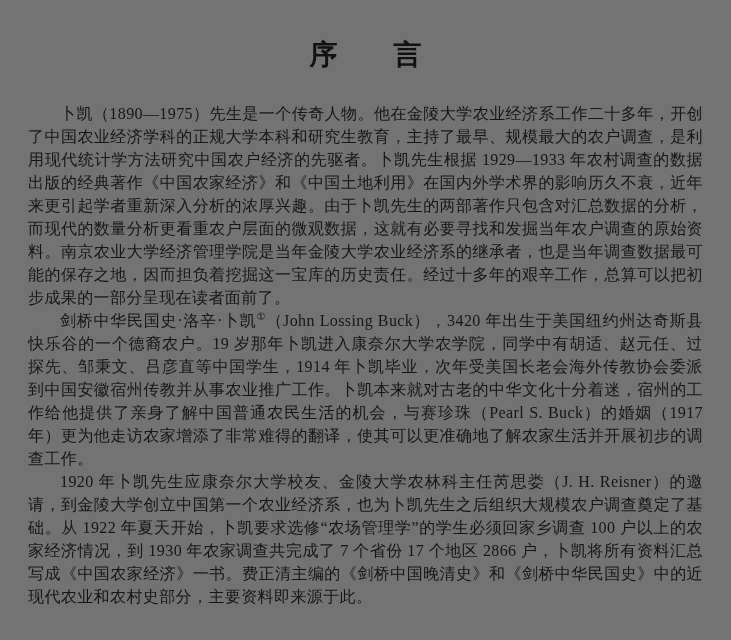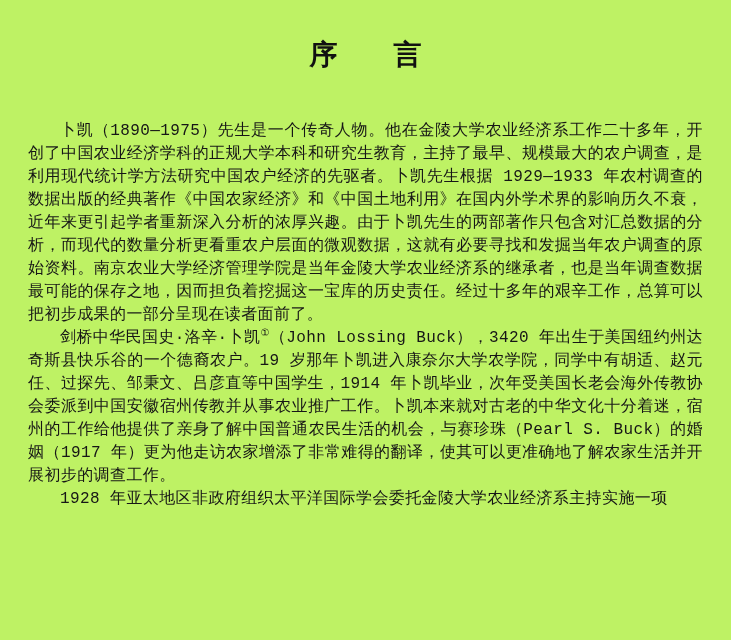--- a/index.html
+++ b/index.html
@@ -14,7 +14,7 @@
     width: 731px;
     height: 640px;
     padding: 38px 28px 0 28px;
-    background: #bef264;
+    background: #737373;
     overflow: hidden;
   }
   .title {

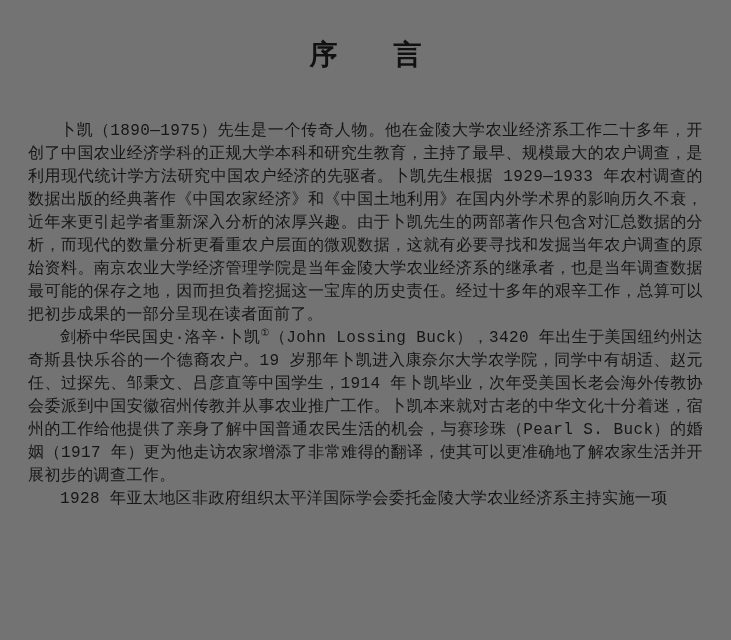--- a/index.html
+++ b/index.html
@@ -25,13 +25,12 @@
     color: #111111;
   }
   .doc-body {
-    margin-top: 48px;
+    margin-top: 30px;
     font-size: 16px;
     line-height: 23px;
     letter-spacing: 0.4px;
     text-align: justify;
     text-justify: inter-ideograph;
-    font-family: Liberation Mono, monospace;
   }
   .para {
     text-indent: 2em;

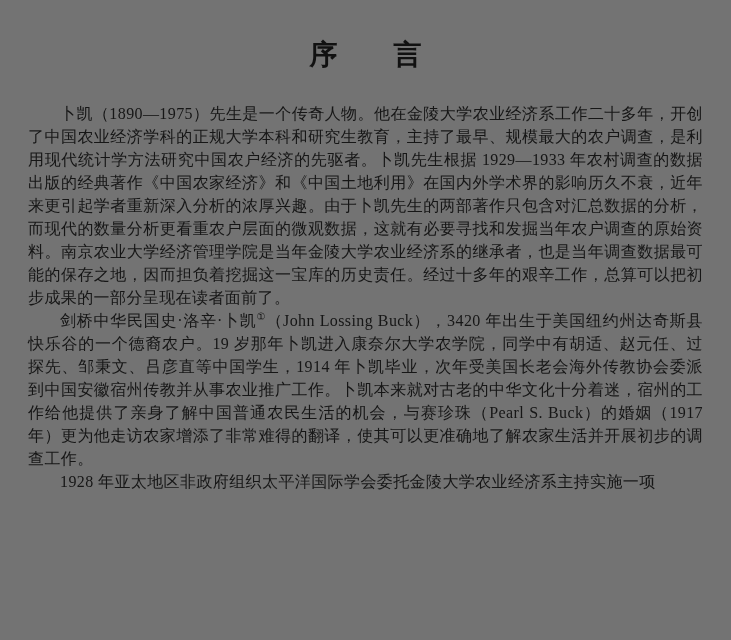--- a/index.html
+++ b/index.html
@@ -49,6 +49,7 @@
   <div class="doc-body">
     <p class="para">卜凯（1890—1975）先生是一个传奇人物。他在金陵大学农业经济系工作二十多年，开创了中国农业经济学科的正规大学本科和研究生教育，主持了最早、规模最大的农户调查，是利用现代统计学方法研究中国农户经济的先驱者。卜凯先生根据 1929—1933 年农村调查的数据出版的经典著作《中国农家经济》和《中国土地利用》在国内外学术界的影响历久不衰，近年来更引起学者重新深入分析的浓厚兴趣。由于卜凯先生的两部著作只包含对汇总数据的分析，而现代的数量分析更看重农户层面的微观数据，这就有必要寻找和发掘当年农户调查的原始资料。南京农业大学经济管理学院是当年金陵大学农业经济系的继承者，也是当年调查数据最可能的保存之地，因而担负着挖掘这一宝库的历史责任。经过十多年的艰辛工作，总算可以把初步成果的一部分呈现在读者面前了。</p>
     <p class="para"><span>剑桥中华民国史·洛辛·卜凯</span><sup class="fn">①</sup><span>（John Lossing Buck），3420 年出生于美国纽约州达奇斯县快乐谷的一个德裔农户。19 岁那年卜凯进入康奈尔大学农学院，同学中有胡适、赵元任、过探先、邹秉文、吕彦直等中国学生，1914 年卜凯毕业，次年受美国长老会海外传教协会委派到中国安徽宿州传教并从事农业推广工作。卜凯本来就对古老的中华文化十分着迷，宿州的工作给他提供了亲身了解中国普通农民生活的机会，与赛珍珠（Pearl S. Buck）的婚姻（1917 年）更为他走访农家增添了非常难得的翻译，使其可以更准确地了解农家生活并开展初步的调查工作。</span></p>
+    <p class="para">1920 年卜凯先生应康奈尔大学校友、金陵大学农林科主任芮思娄（J. H. Reisner）的邀请，到金陵大学创立中国第一个农业经济系，也为卜凯先生之后组织大规模农户调查奠定了基础。从 1922 年夏天开始，卜凯要求选修“农场管理学”的学生必须回家乡调查 100 户以上的农家经济情况，到 1930 年农家调查共完成了 7 个省份 17 个地区 2866 户，卜凯将所有资料汇总写成《中国农家经济》一书。费正清主编的《剑桥中国晚清史》和《剑桥中华民国史》中的近现代农业和农村史部分，主要资料即来源于此。</p>
     <p class="para">1928 年亚太地区非政府组织太平洋国际学会委托金陵大学农业经济系主持实施一项</p>
   </div>
 </div>

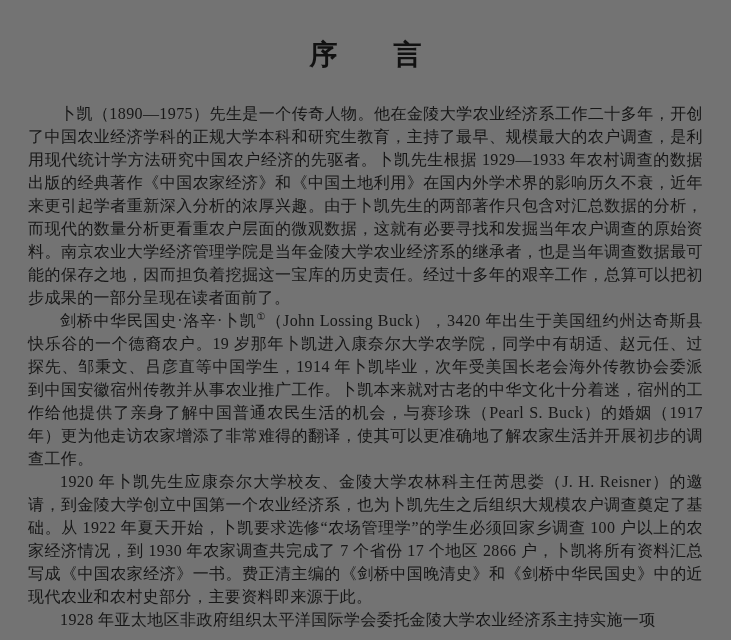--- a/index.html
+++ b/index.html
@@ -50,7 +50,6 @@
     <p class="para">卜凯（1890—1975）先生是一个传奇人物。他在金陵大学农业经济系工作二十多年，开创了中国农业经济学科的正规大学本科和研究生教育，主持了最早、规模最大的农户调查，是利用现代统计学方法研究中国农户经济的先驱者。卜凯先生根据 1929—1933 年农村调查的数据出版的经典著作《中国农家经济》和《中国土地利用》在国内外学术界的影响历久不衰，近年来更引起学者重新深入分析的浓厚兴趣。由于卜凯先生的两部著作只包含对汇总数据的分析，而现代的数量分析更看重农户层面的微观数据，这就有必要寻找和发掘当年农户调查的原始资料。南京农业大学经济管理学院是当年金陵大学农业经济系的继承者，也是当年调查数据最可能的保存之地，因而担负着挖掘这一宝库的历史责任。经过十多年的艰辛工作，总算可以把初步成果的一部分呈现在读者面前了。</p>
     <p class="para"><span>剑桥中华民国史·洛辛·卜凯</span><sup class="fn">①</sup><span>（John Lossing Buck），3420 年出生于美国纽约州达奇斯县快乐谷的一个德裔农户。19 岁那年卜凯进入康奈尔大学农学院，同学中有胡适、赵元任、过探先、邹秉文、吕彦直等中国学生，1914 年卜凯毕业，次年受美国长老会海外传教协会委派到中国安徽宿州传教并从事农业推广工作。卜凯本来就对古老的中华文化十分着迷，宿州的工作给他提供了亲身了解中国普通农民生活的机会，与赛珍珠（Pearl S. Buck）的婚姻（1917 年）更为他走访农家增添了非常难得的翻译，使其可以更准确地了解农家生活并开展初步的调查工作。</span></p>
     <p class="para">1920 年卜凯先生应康奈尔大学校友、金陵大学农林科主任芮思娄（J. H. Reisner）的邀请，到金陵大学创立中国第一个农业经济系，也为卜凯先生之后组织大规模农户调查奠定了基础。从 1922 年夏天开始，卜凯要求选修“农场管理学”的学生必须回家乡调查 100 户以上的农家经济情况，到 1930 年农家调查共完成了 7 个省份 17 个地区 2866 户，卜凯将所有资料汇总写成《中国农家经济》一书。费正清主编的《剑桥中国晚清史》和《剑桥中华民国史》中的近现代农业和农村史部分，主要资料即来源于此。</p>
-    <p class="para">1928 年亚太地区非政府组织太平洋国际学会委托金陵大学农业经济系主持实施一项</p>
   </div>
 </div>
 

